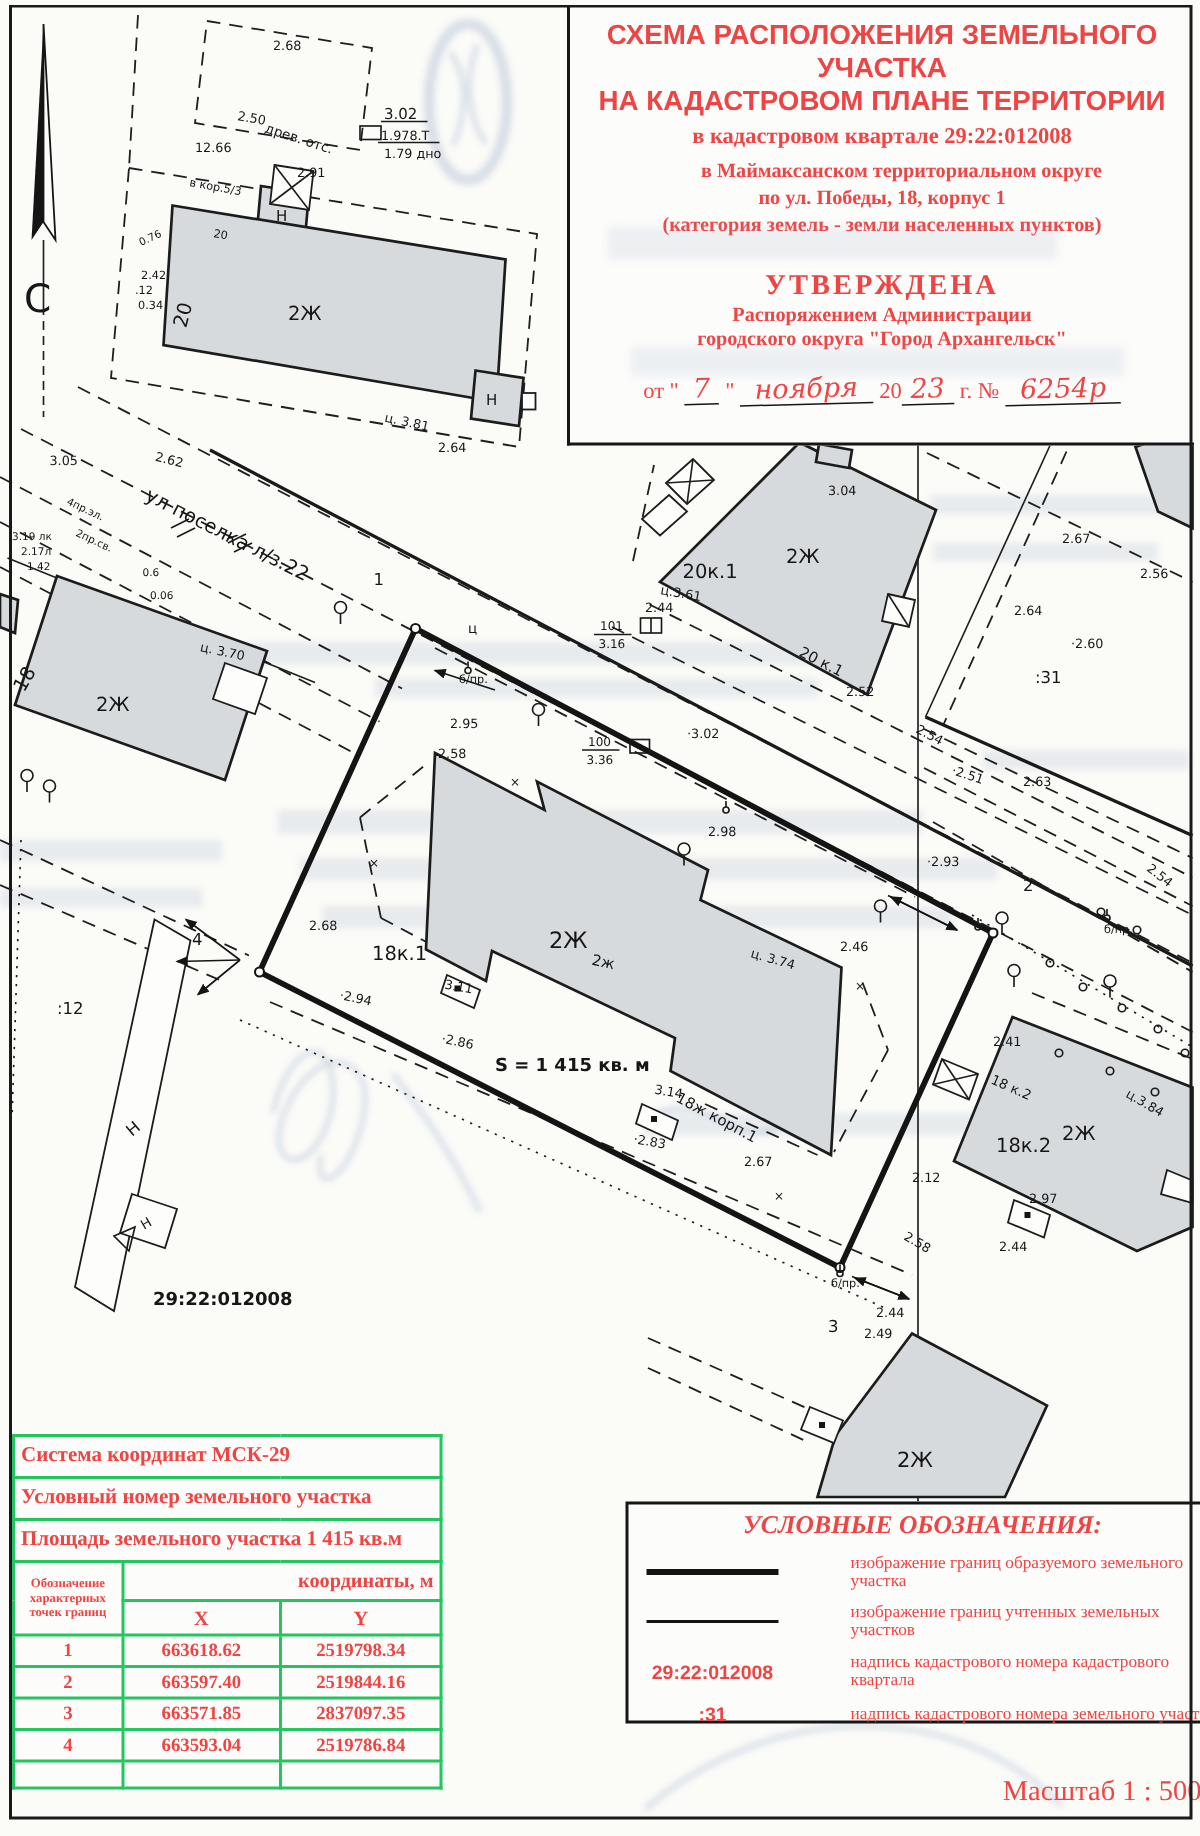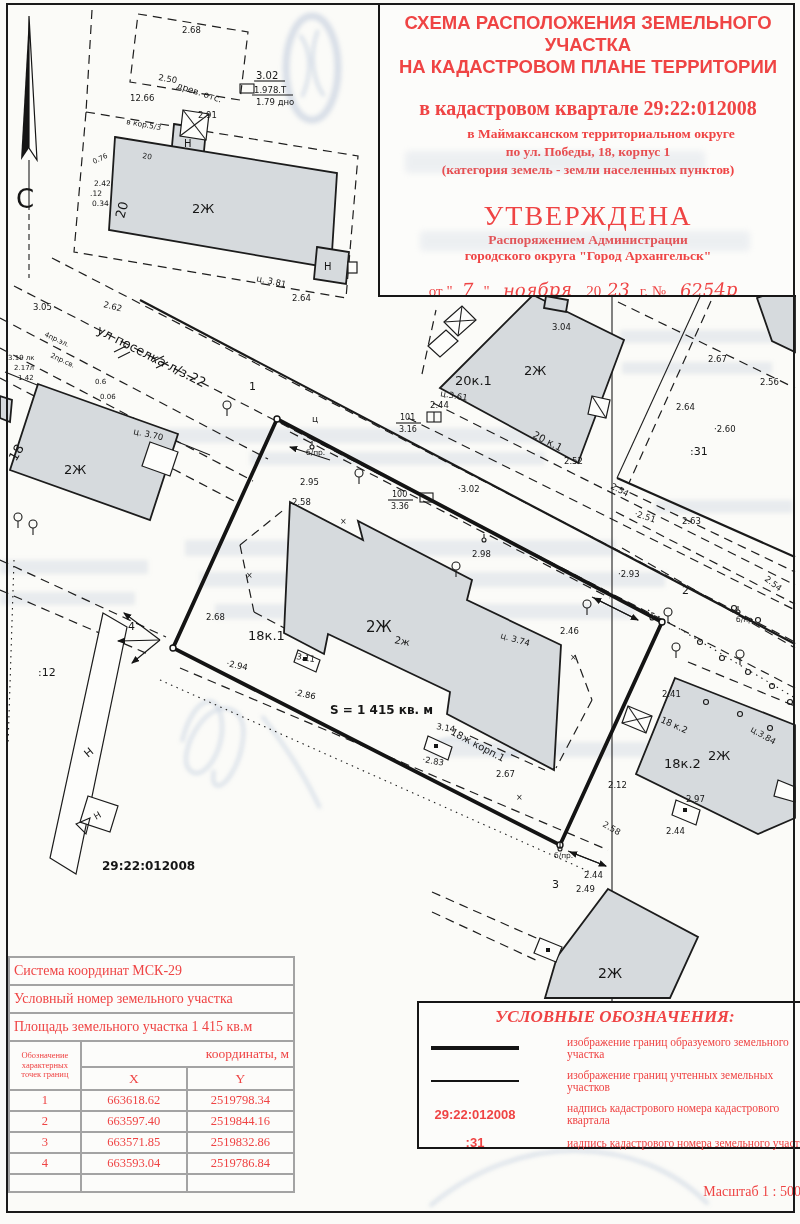--- a/index.html
+++ b/index.html
@@ -29,7 +29,7 @@
   .ghostdiv{position:absolute;background:#9fb0c9;opacity:0.16;filter:blur(3px);border-radius:3px;}
   .h-title{font-family:Liberation Sans, sans-serif;font-weight:bold;font-size:18.5px;
         line-height:1.2;margin-top:9px;}
-  .h-sub1{font-weight:bold;font-size:20px;margin-top:18px;}
+  .h-sub1{font-weight:bold;font-size:15px;margin-top:4px;}
   .h-sub2{font-weight:bold;font-size:13.5px;margin-top:6px;padding-left:26px;}
   .h-sub3{font-weight:bold;font-size:13.5px;margin-top:2px;}
   .h-approved{font-weight:normal;font-size:28px;letter-spacing:2px;margin-top:22px;}

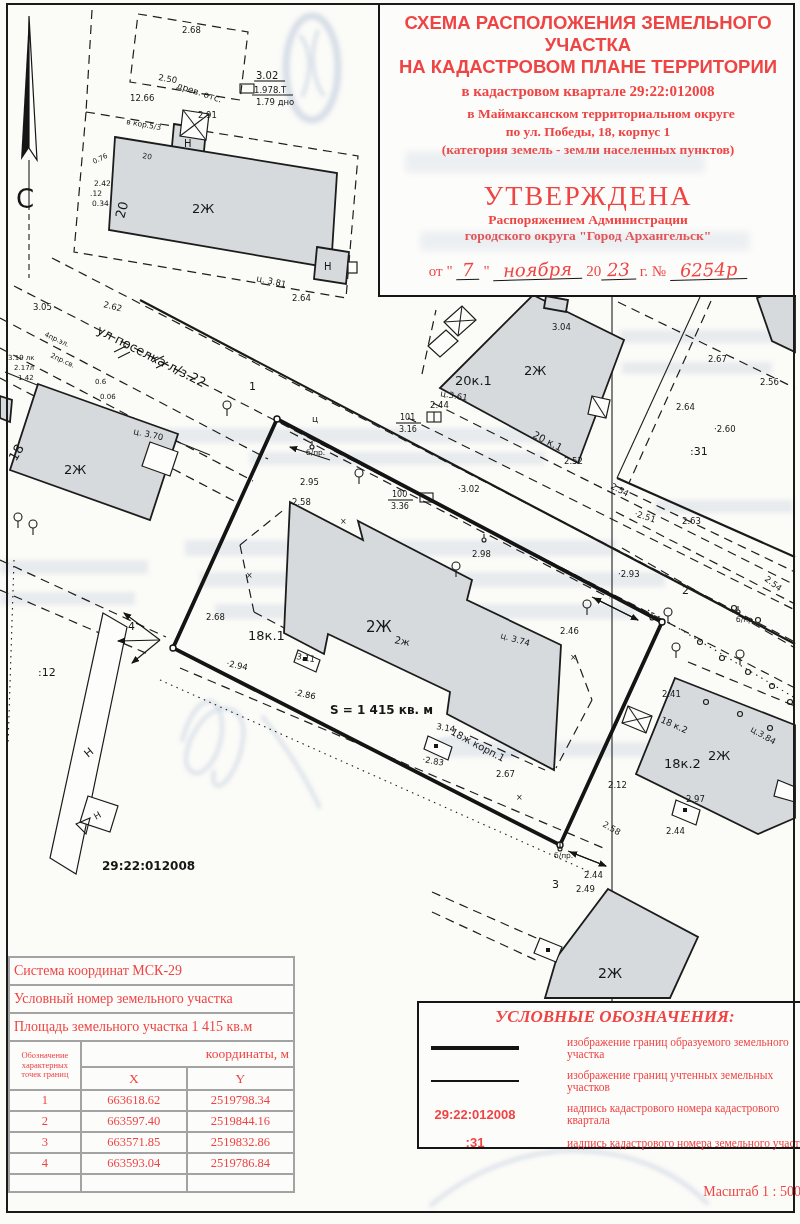--- a/index.html
+++ b/index.html
@@ -32,7 +32,7 @@
   .h-sub1{font-weight:bold;font-size:15px;margin-top:4px;}
   .h-sub2{font-weight:bold;font-size:13.5px;margin-top:6px;padding-left:26px;}
   .h-sub3{font-weight:bold;font-size:13.5px;margin-top:2px;}
-  .h-approved{font-weight:normal;font-size:28px;letter-spacing:2px;margin-top:22px;}
+  .h-approved{font-weight:bold;font-size:19px;letter-spacing:2px;margin-top:22px;}
   .h-app-line{font-weight:bold;font-size:13.5px;line-height:1.25;}
   .h-date{font-size:15px;margin-top:16px;white-space:nowrap;}
   .hand{font-family:"DejaVu Serif",serif;font-style:italic;font-size:18px;

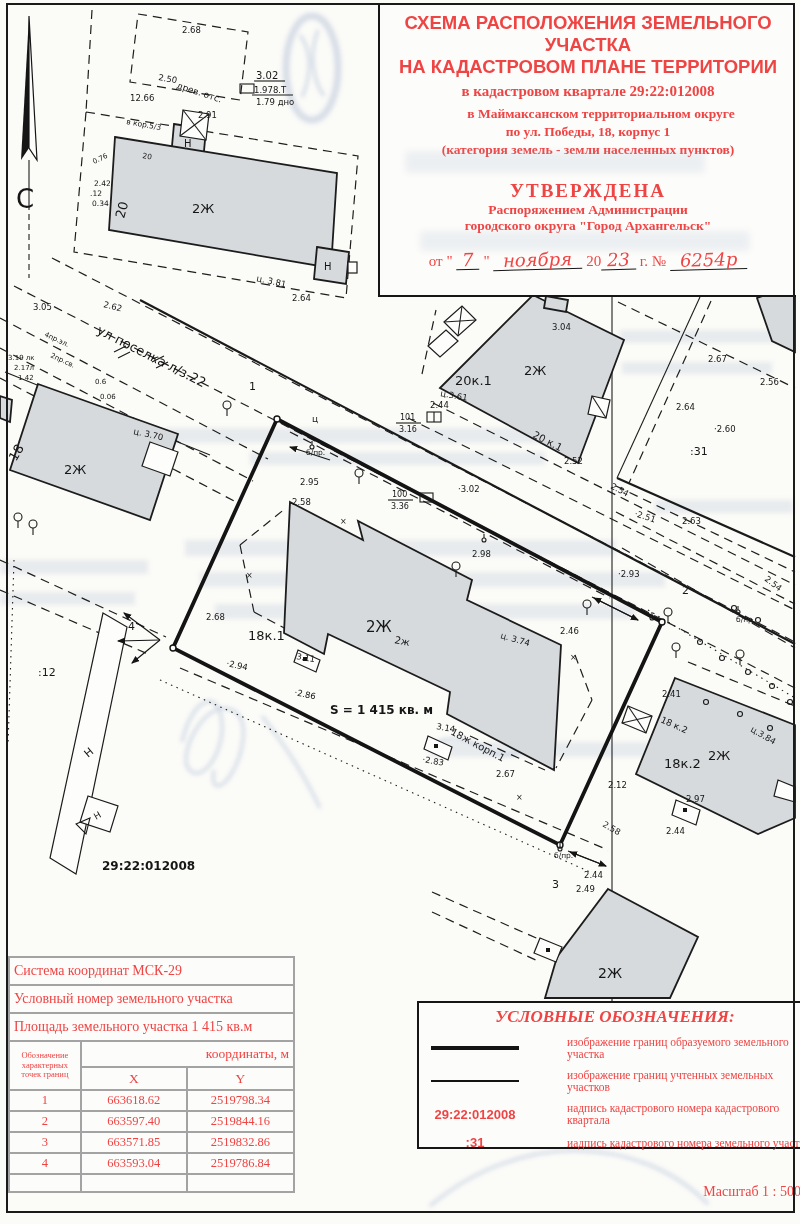--- a/index.html
+++ b/index.html
@@ -42,7 +42,7 @@
   
   #coords-table{position:absolute;left:8px;top:956px;z-index:10;background:#fcfcfa;}
   #coords-table table{border-collapse:collapse;width:287px;}
-  #coords-table td{border:2px solid #a3a3a3;font-weight:normal;padding:2px 4px;}
+  #coords-table td{border:2px solid #22c55e;font-weight:bold;padding:2px 4px;}
   td.full{font-size:14px;height:22px;}
   td.pt{font-size:8.5px;width:66px;text-align:center;line-height:1.15;padding:1px;}
   td.co{font-size:13.5px;text-align:right;height:20px;}

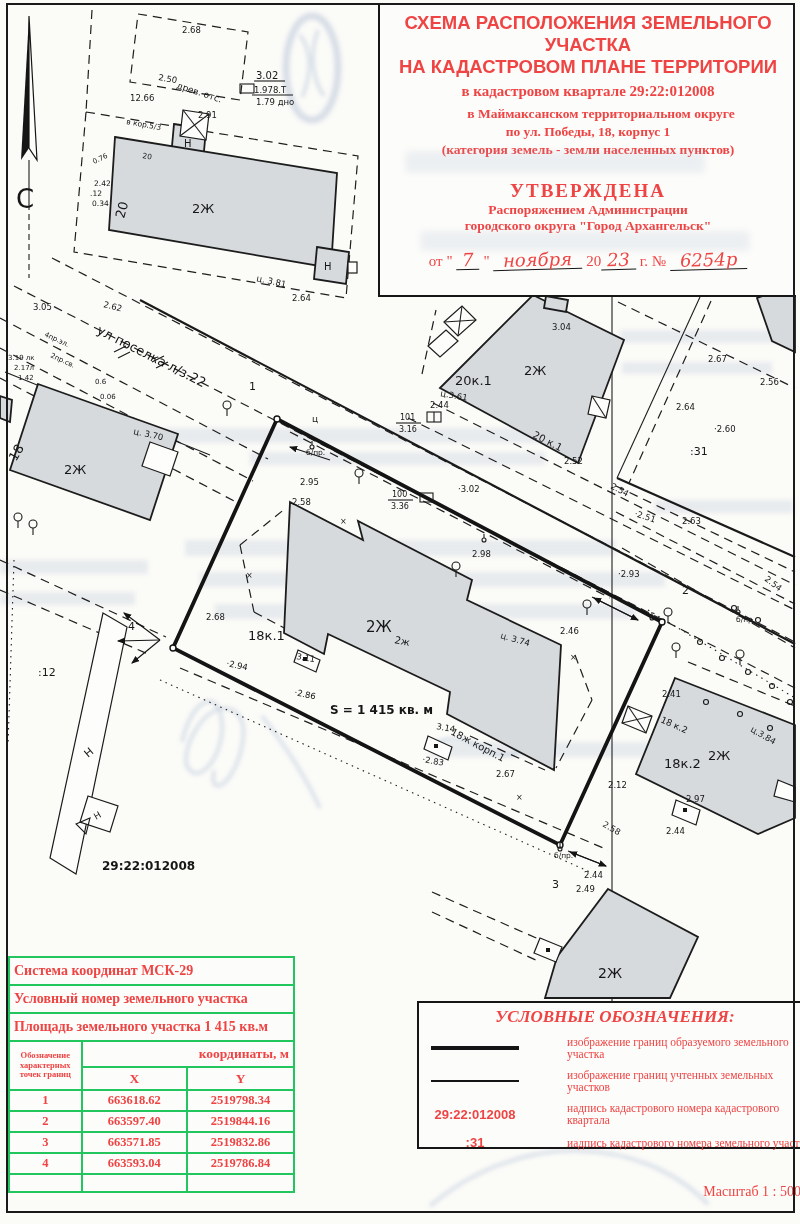--- a/index.html
+++ b/index.html
@@ -430,7 +430,7 @@
       <tr class="d">
         <td>3</td>
         <td>663571.85</td>
-        <td>2519832.86</td>
+        <td>2837097.35</td>
       </tr>
       <tr class="d">
         <td>4</td>

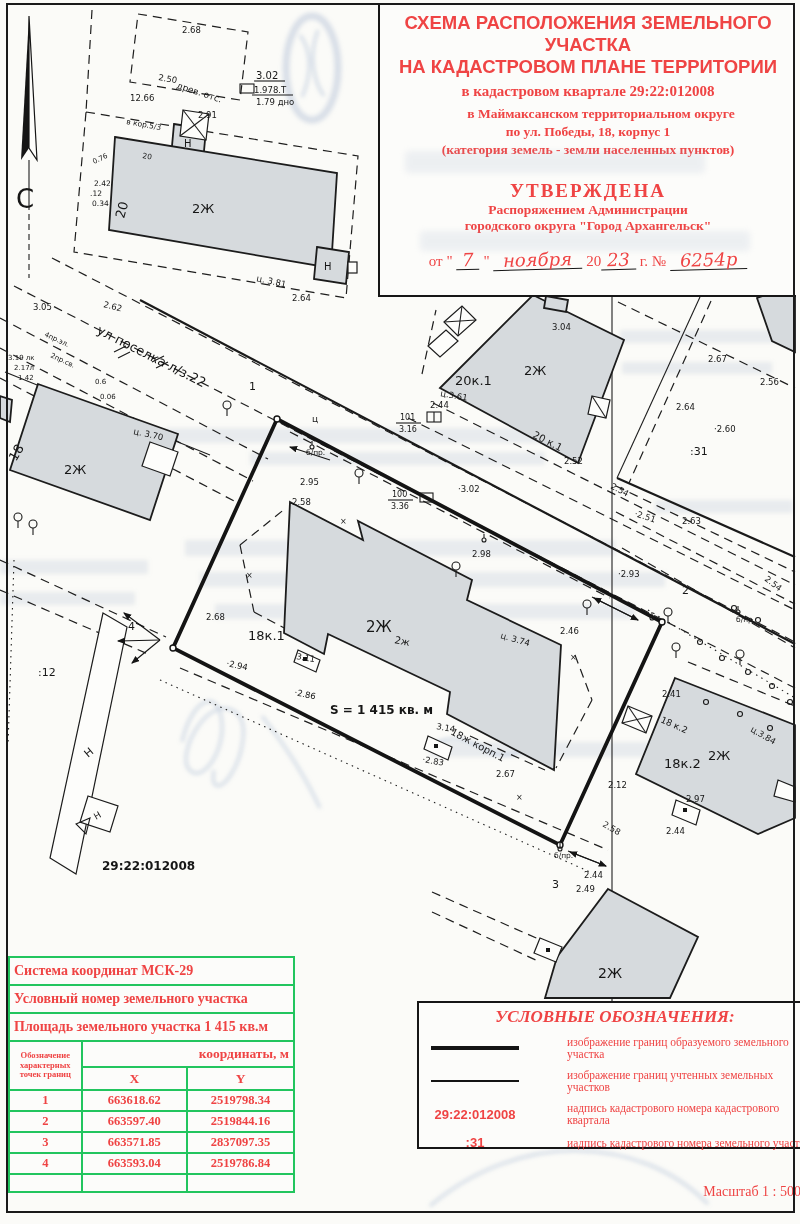--- a/index.html
+++ b/index.html
@@ -62,7 +62,7 @@
   .lg-label{font-size:11.5px;}
   
   #scale-label{position:absolute;left:651px;top:1184px;width:150px;text-align:right;
-        font-size:14px;z-index:10;}
+        font-size:19px;z-index:10;}
 </style>
 </head>
 <body>

